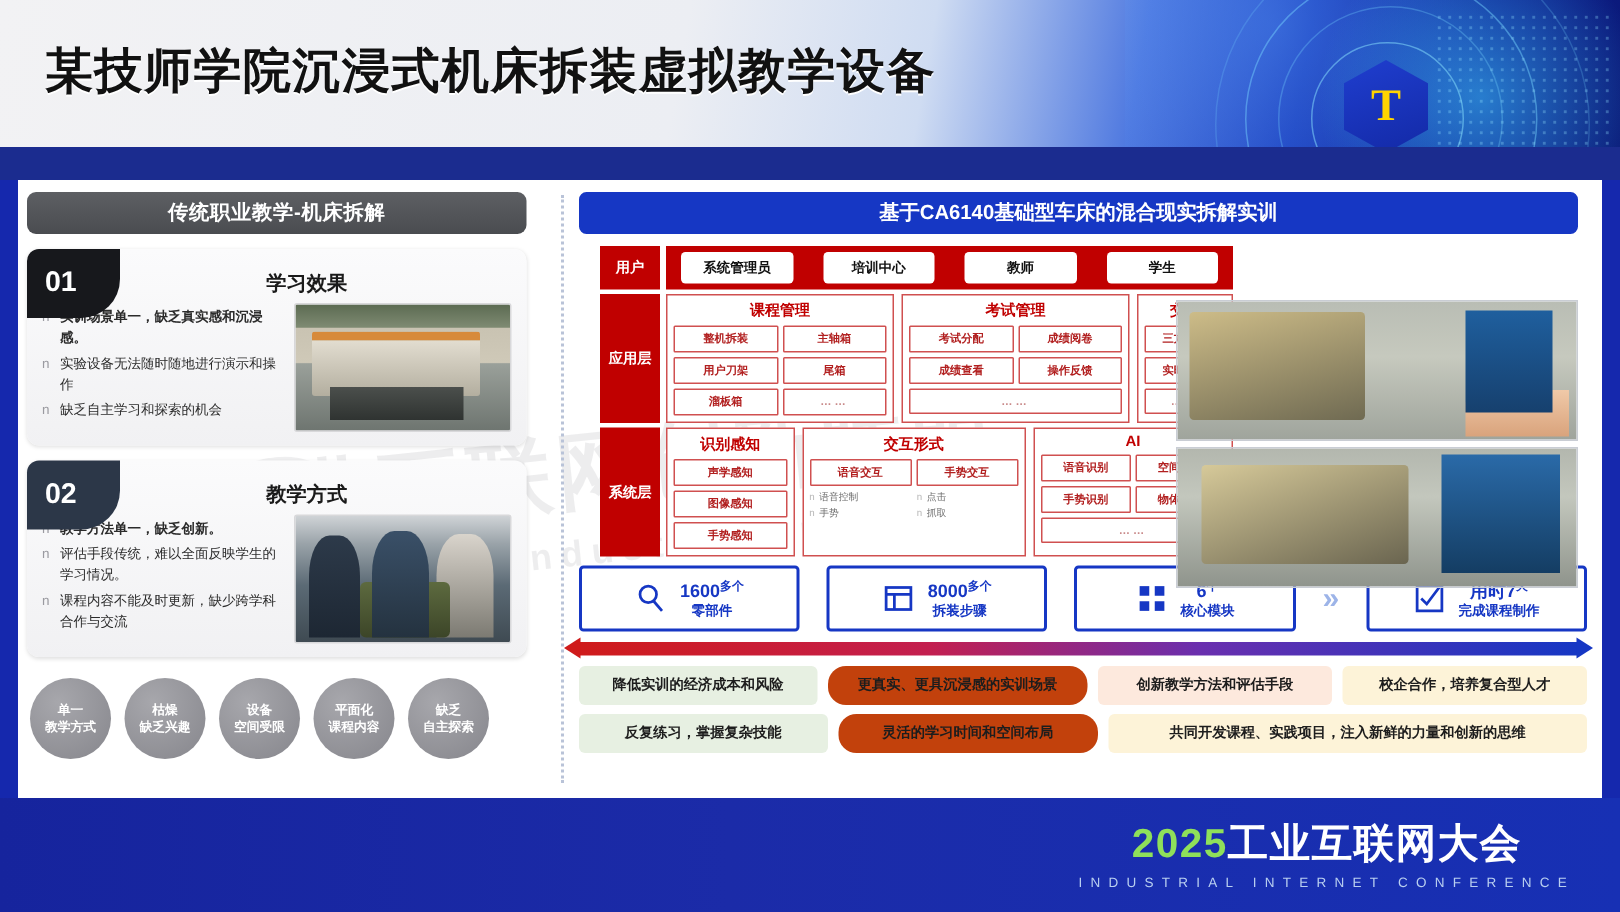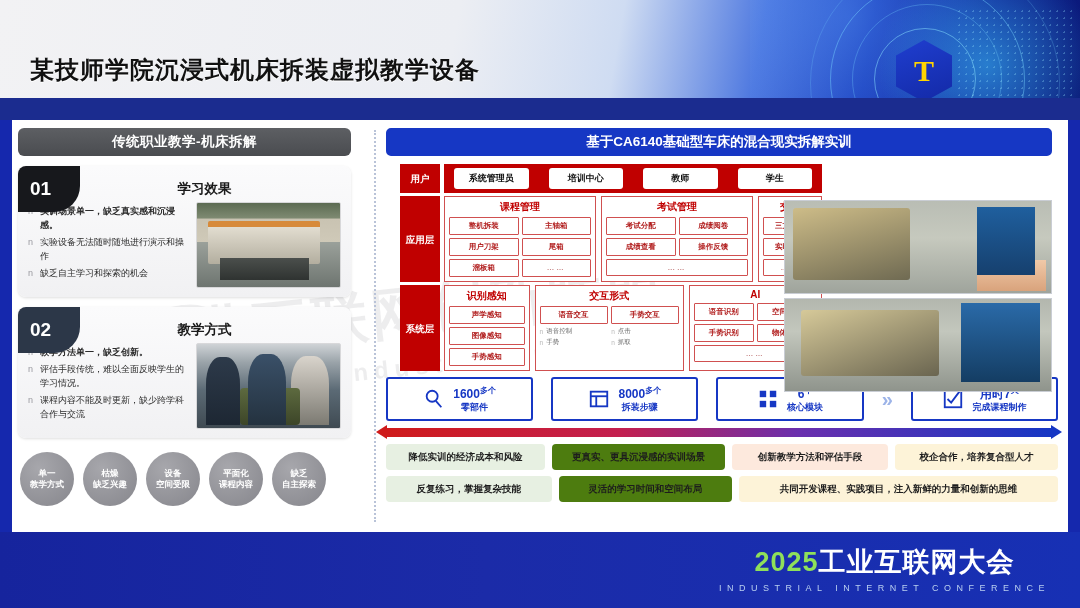--- a/index.html
+++ b/index.html
@@ -45,10 +45,9 @@
   }
   .header h1 {
     position: absolute; left: 30px; top: 26px;
-    font-size: 24px; font-weight: bold; letter-spacing: 1px;
+    font-size: 32px; font-weight: bold; letter-spacing: 1px;
     color: #111; font-family: "DejaVu Sans", sans-serif;
     text-shadow: 0 1px 0 #fff;
-    margin-top: 28px;
   }
   .header-rule {
     position: absolute; left: 0; top: 98px; width: 1080px; height: 22px;

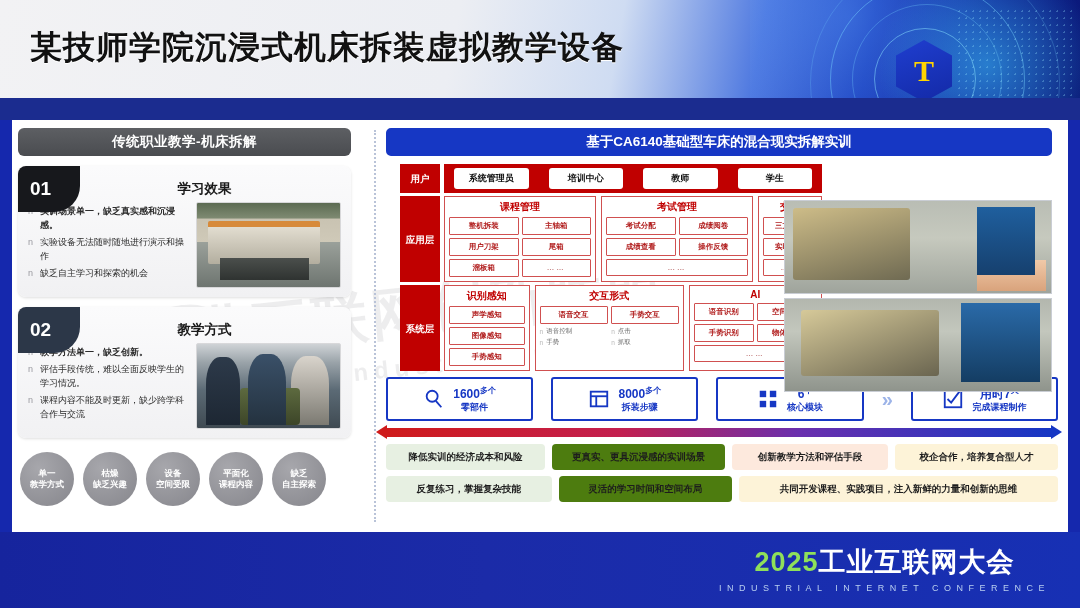--- a/index.html
+++ b/index.html
@@ -273,7 +273,7 @@
     padding: 7px 6px; text-align: center; line-height: 12px;
   }
   .bg-green { background: #e7f0e2; }
-  .bg-pink  { background: #4d7c0f; }
+  .bg-pink  { background: #c2410c; border-radius: 12px; }
   .bg-peach { background: #fde9dd; }
   .bg-yellow{ background: #fdf3d8; }
 

